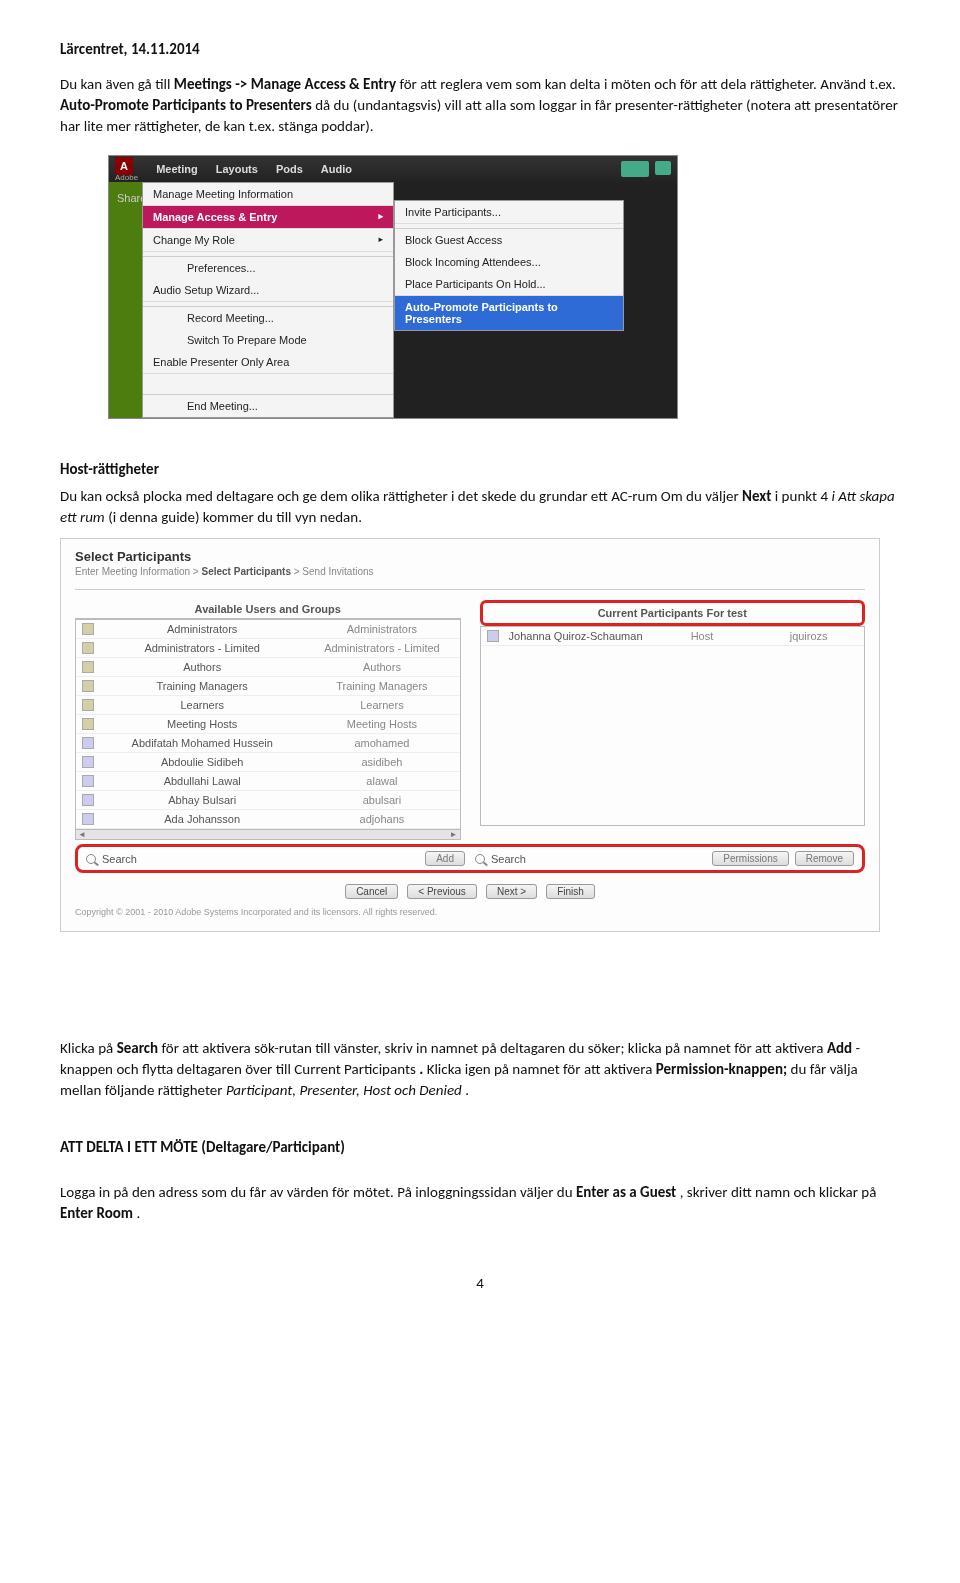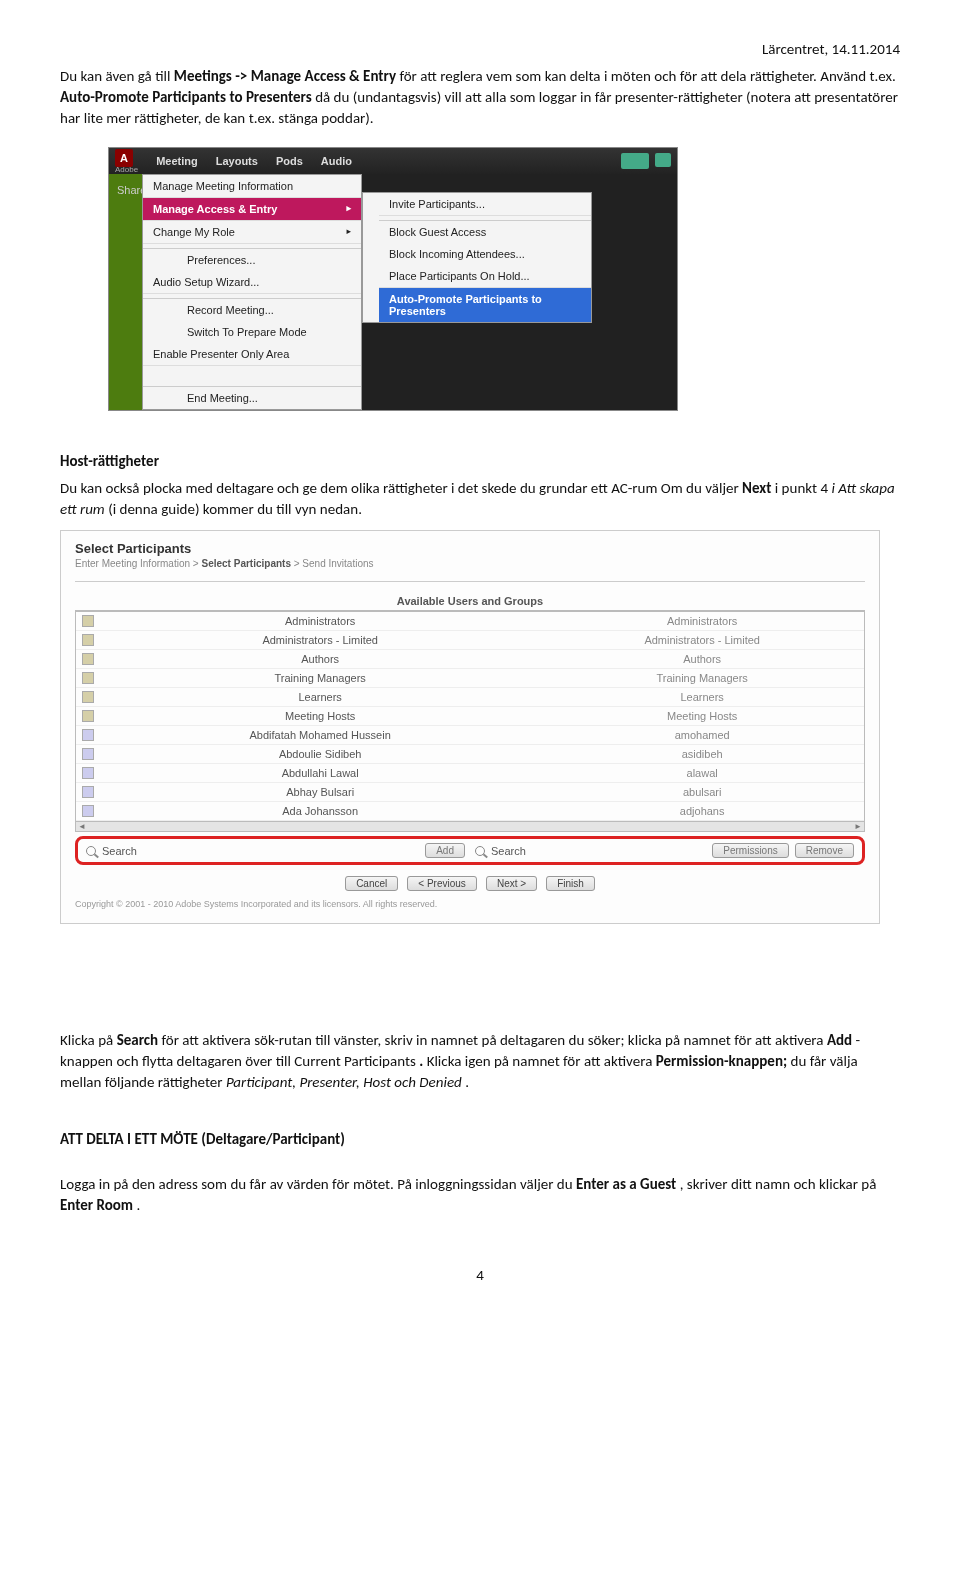--- a/index.html
+++ b/index.html
@@ -4,7 +4,7 @@
 <style>
   * { box-sizing: border-box; margin: 0; padding: 0; }
   body { font-family: Calibri, Arial, sans-serif; font-size: 15px; color: #111; background: #fff; padding: 40px 60px; width: 960px; }
-  .header-right { text-align: right; margin-bottom: 8px; font-size: 15px; }
+  .header-right { margin-bottom: 16px; font-size: 15px; font-weight: bold; }
   .para { margin-bottom: 6px; line-height: 1.4; }
   .bold { font-weight: bold; }
   .italic { font-style: italic; }

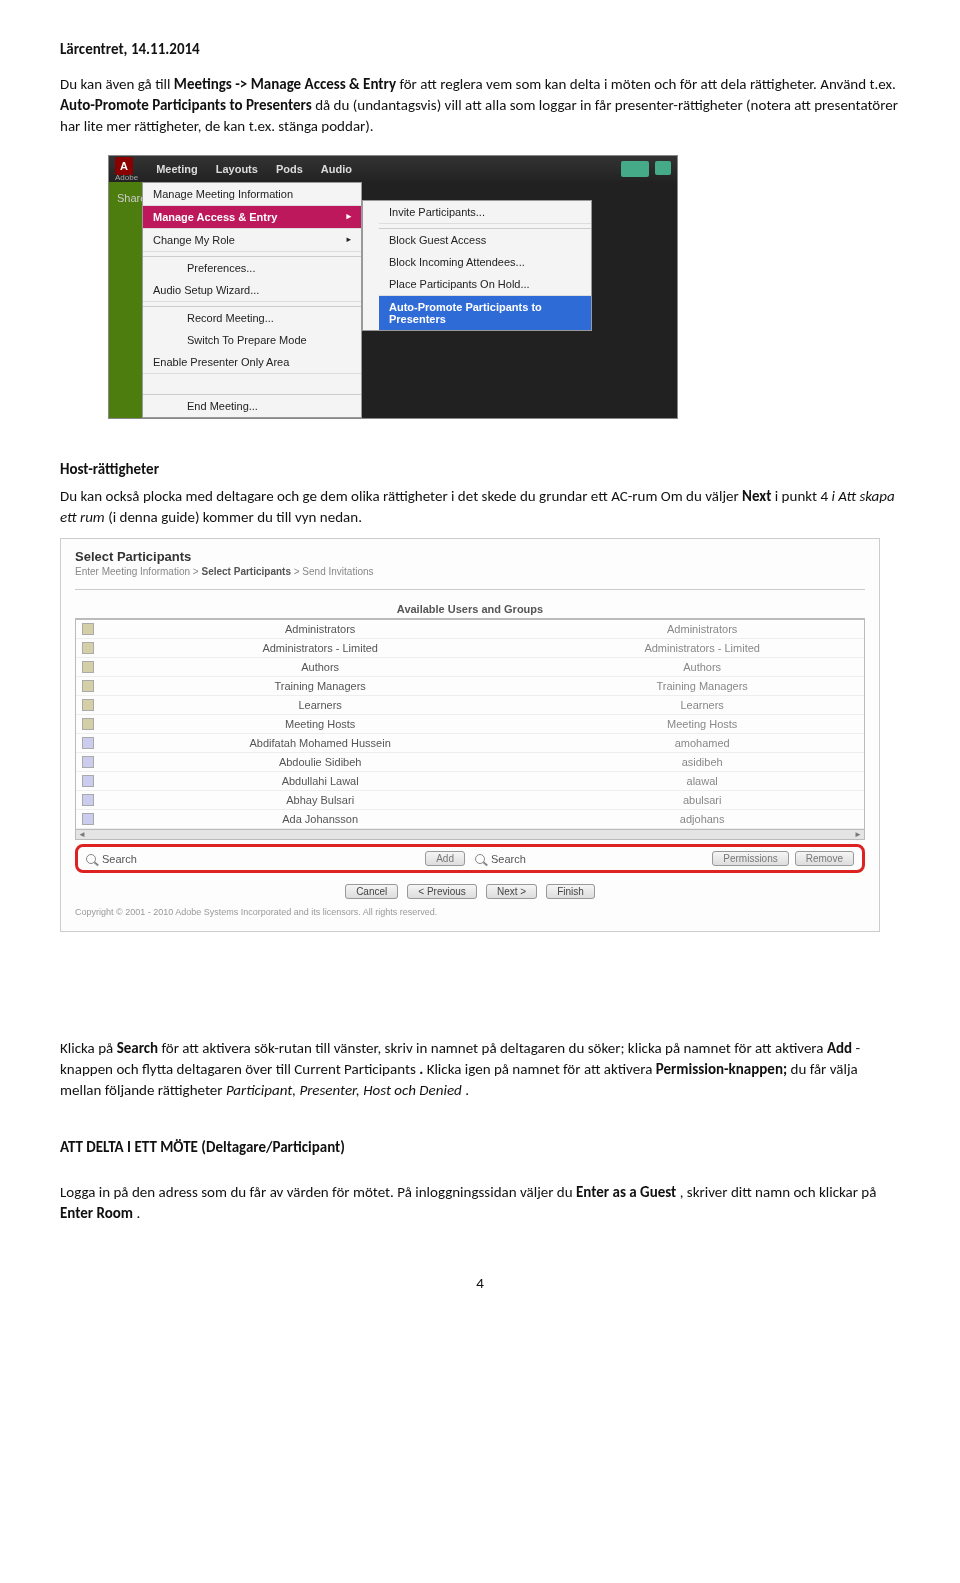--- a/index.html
+++ b/index.html
@@ -24,7 +24,7 @@
   .shot1 .body { display: flex; }
   .shot1 .leftcol { width: 33px; background: #4d7c0f; color: #ccc; padding: 6px 0; }
   .shot1 .leftcol div { padding: 4px 8px; }
-  .shot1 .menupane { background: #f4f4f4; color: #222; width: 220px; border: 1px solid #999; }
+  .shot1 .menupane { background: #f4f4f4; color: #222; width: 252px; border: 1px solid #999; }
   .shot1 .menupane .mr { padding: 5px 10px; border-bottom: 1px solid #ddd; position: relative; }
   .shot1 .menupane .mr.nb { border-bottom: none; padding-left: 44px; }
   .shot1 .menupane .hl { background: #be185d; color: #fff; font-weight: bold; }

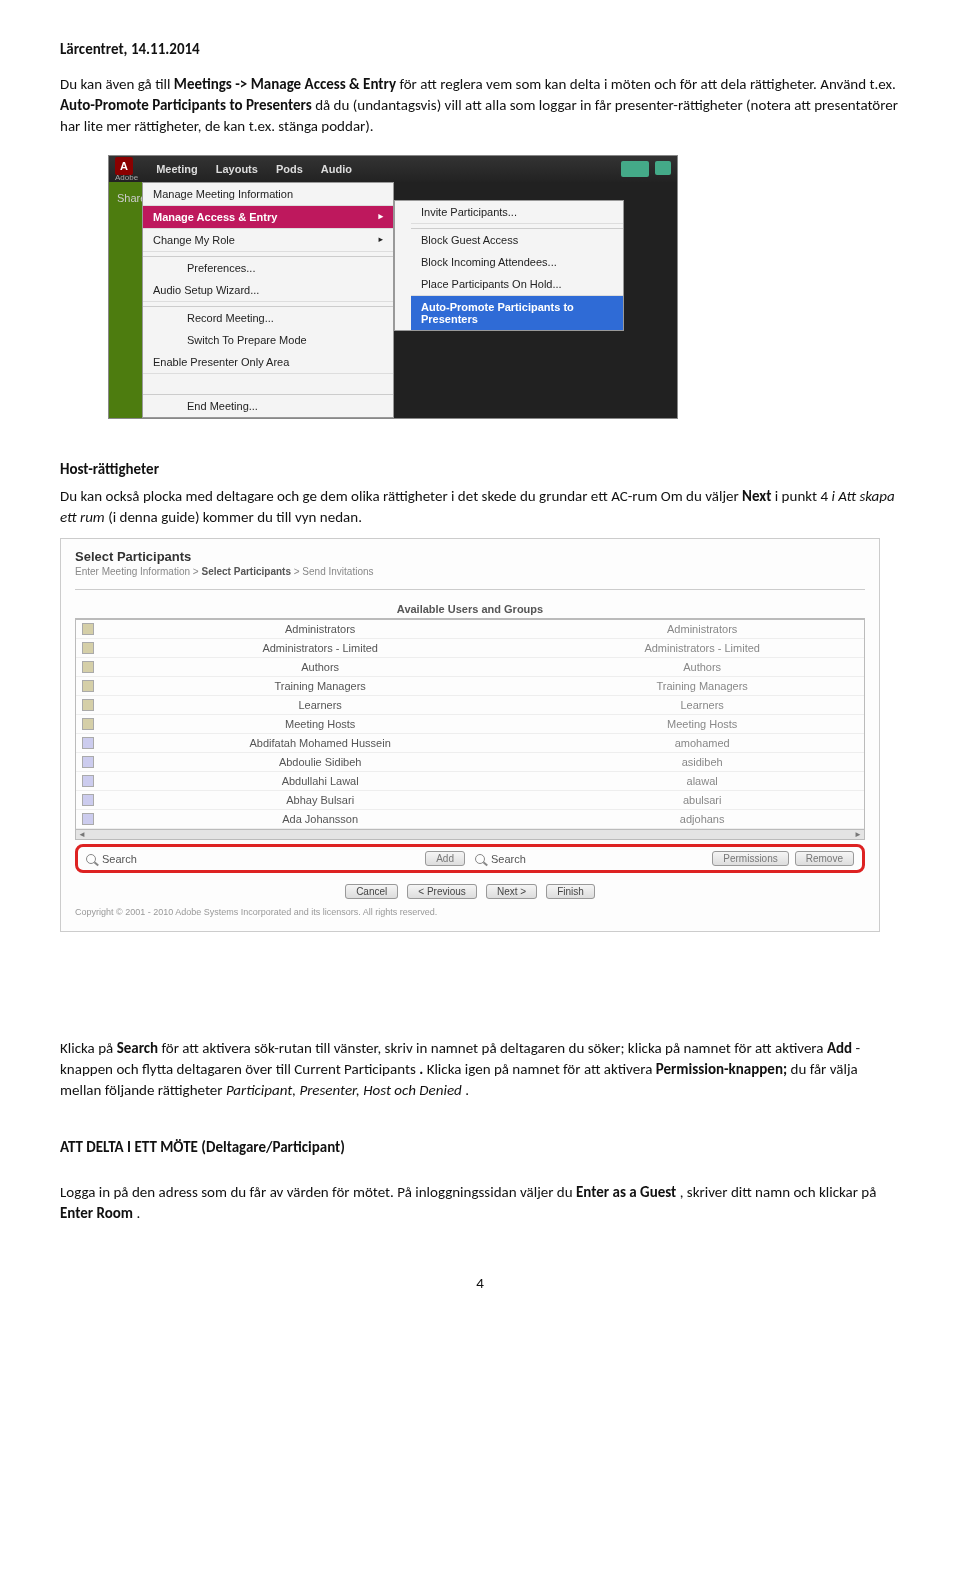--- a/index.html
+++ b/index.html
@@ -28,7 +28,7 @@
   .shot1 .menupane .mr { padding: 5px 10px; border-bottom: 1px solid #ddd; position: relative; }
   .shot1 .menupane .mr.nb { border-bottom: none; padding-left: 44px; }
   .shot1 .menupane .hl { background: #be185d; color: #fff; font-weight: bold; }
-  .shot1 .submenu { background: #f4f4f4; color: #222; width: 230px; border: 1px solid #999; padding-left: 16px; }
+  .shot1 .submenu { background: #f4f4f4; color: #222; width: 230px; border: 1px solid #999; }
   .shot1 .submenu .sr { padding: 5px 10px; border-bottom: 1px solid #ddd; }
   .shot1 .submenu .sr.nb { border-bottom: none; }
   .shot1 .submenu .hl { background: #2f6bd6; color: #fff; font-weight: bold; }

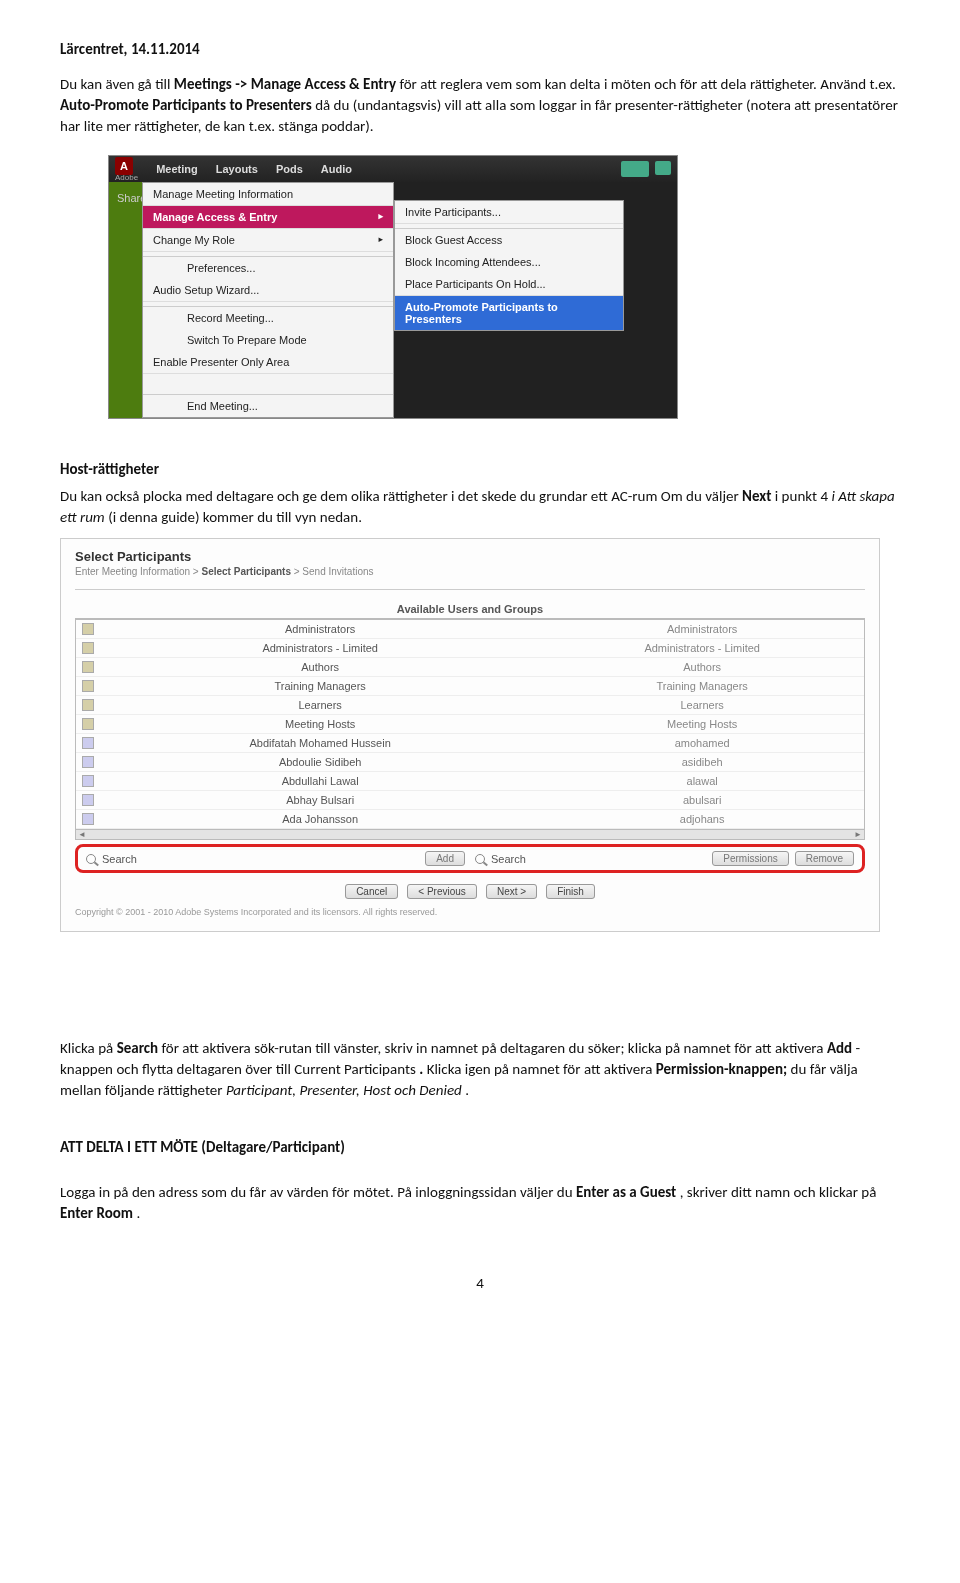--- a/index.html
+++ b/index.html
@@ -197,6 +197,17 @@
           <div class="scrollbar"></div>
         </div>
     </div>
+    <div class="col right">
+      <div class="colhdr">Current Participants For test</div>
+      <div class="list" id="right-list">
+          <div class="lrow">
+            <span class="ic u"></span>
+            <span class="nm">Johanna Quiroz-Schauman</span>
+            <span class="rl">Host</span>
+            <span class="rl">jquirozs</span>
+          </div>
+        </div>
+    </div>
   </div>
   <div class="search-row">
     <div class="seg">

